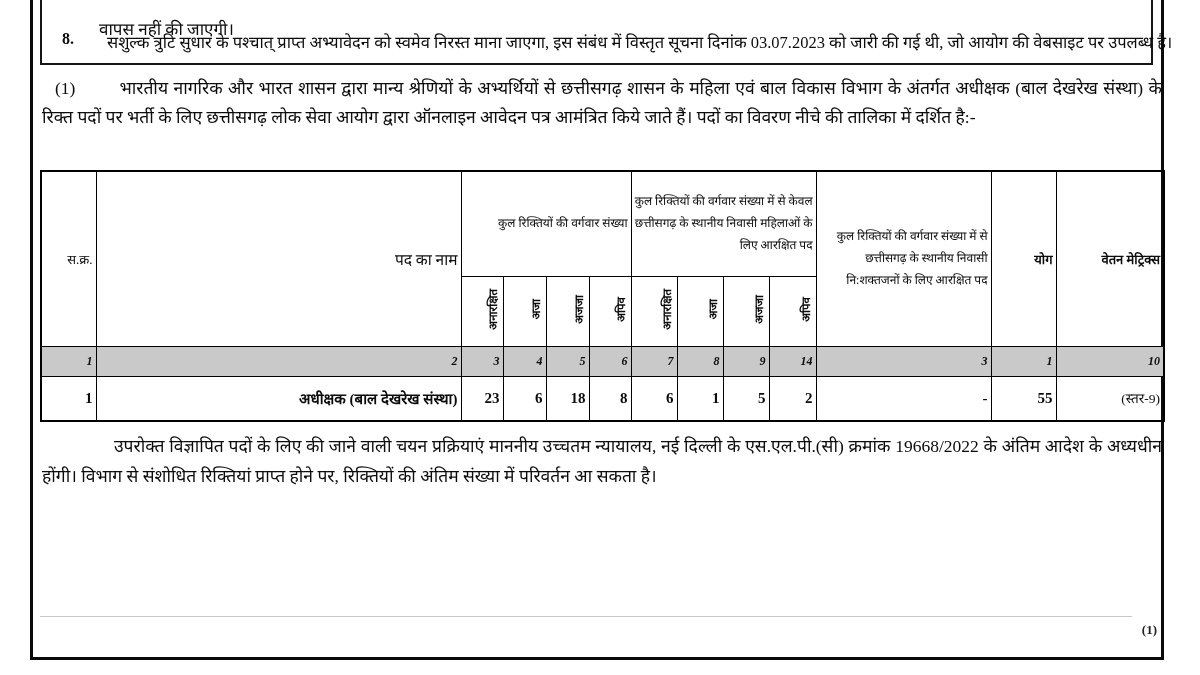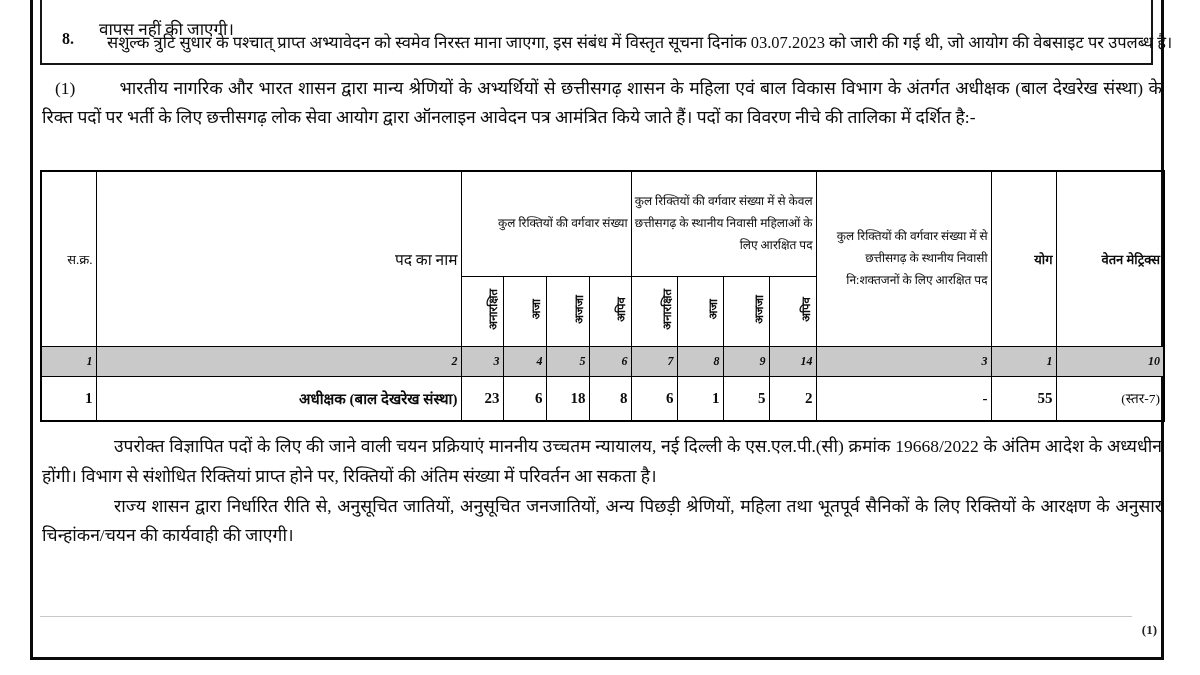--- a/index.html
+++ b/index.html
@@ -126,7 +126,7 @@
     <td>2</td>
     <td>-</td>
     <td>55</td>
-    <td class="paycell">(स्तर-7)</td>
+    <td class="paycell">(स्तर-9)</td>
   </tr>
 </tbody>
   </table>

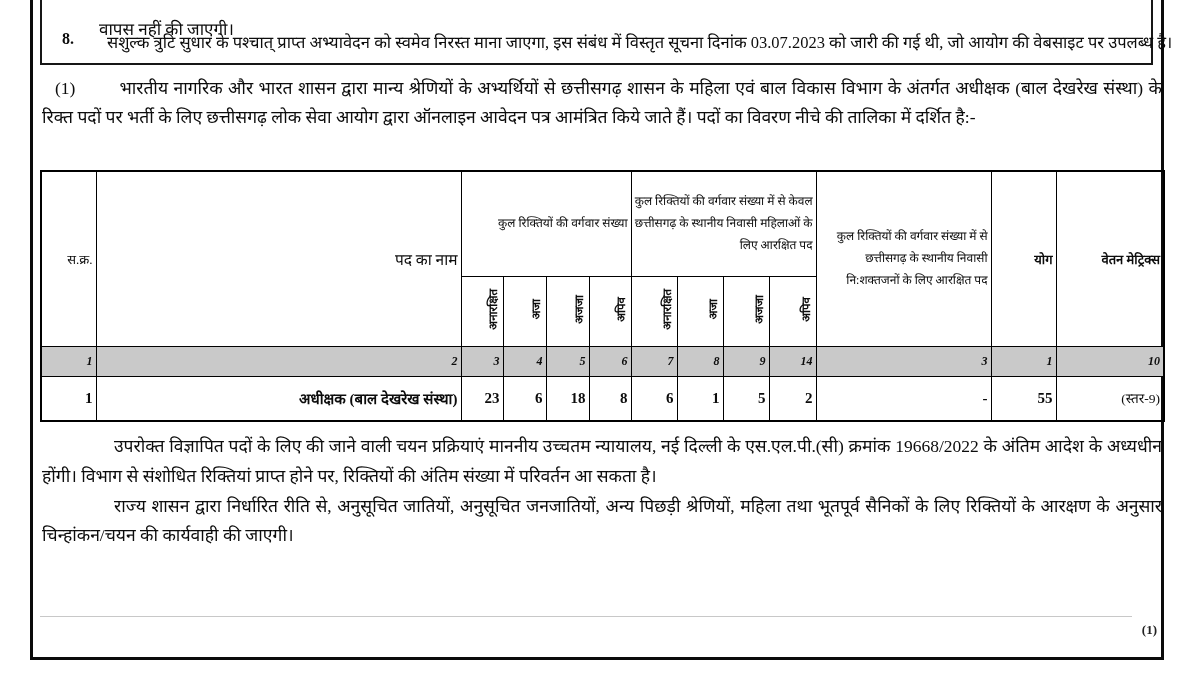--- a/index.html
+++ b/index.html
@@ -133,7 +133,6 @@
 
 <div id="paras" class="abs">
   <p>उपरोक्त विज्ञापित पदों के लिए की जाने वाली चयन प्रक्रियाएं माननीय उच्चतम न्यायालय, नई दिल्ली के एस.एल.पी.(सी) क्रमांक 19668/2022 के अंतिम आदेश के अध्यधीन होंगी। विभाग से संशोधित रिक्तियां प्राप्त होने पर, रिक्तियों की अंतिम संख्या में परिवर्तन आ सकता है।</p>
-  <p>राज्य शासन द्वारा निर्धारित रीति से, अनुसूचित जातियों, अनुसूचित जनजातियों, अन्य पिछड़ी श्रेणियों, महिला तथा भूतपूर्व सैनिकों के लिए रिक्तियों के आरक्षण के अनुसार चिन्हांकन/चयन की कार्यवाही की जाएगी।</p>
 </div>
 
 <div id="footer-line" class="abs"></div>

